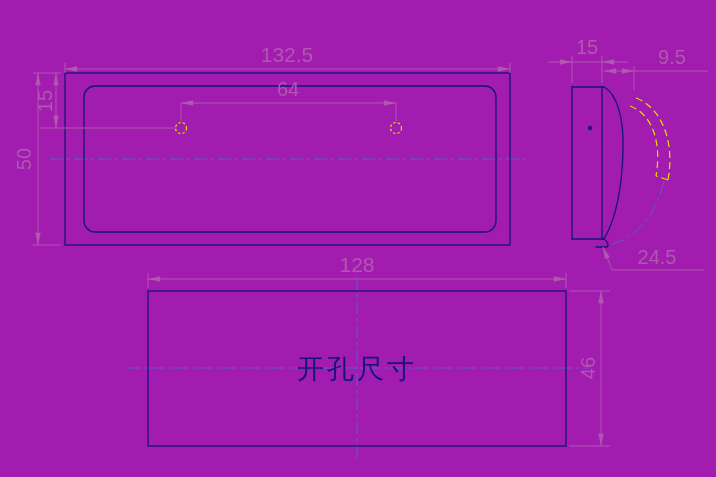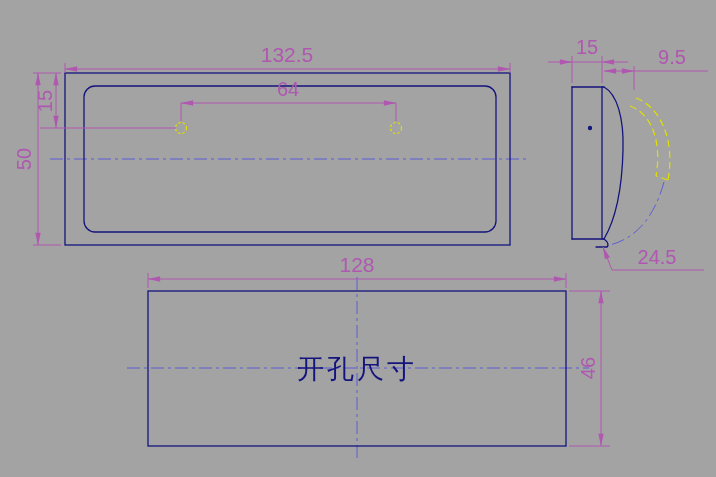--- a/index.html
+++ b/index.html
@@ -3,7 +3,7 @@
 <meta charset="utf-8">
 <style>
   html,body{margin:0;padding:0;background:#ffffff;}
-  .wrap{width:716px;height:477px;background:#a3a3a3;position:relative;overflow:hidden;}
+  .wrap{width:716px;height:477px;background:#a21caf;position:relative;overflow:hidden;}
   svg{display:block;}
   .ol{stroke:#14147d;stroke-width:1.3;fill:none;stroke-linecap:round;}
   .dim{stroke:#b057b0;stroke-width:1;fill:none;}

